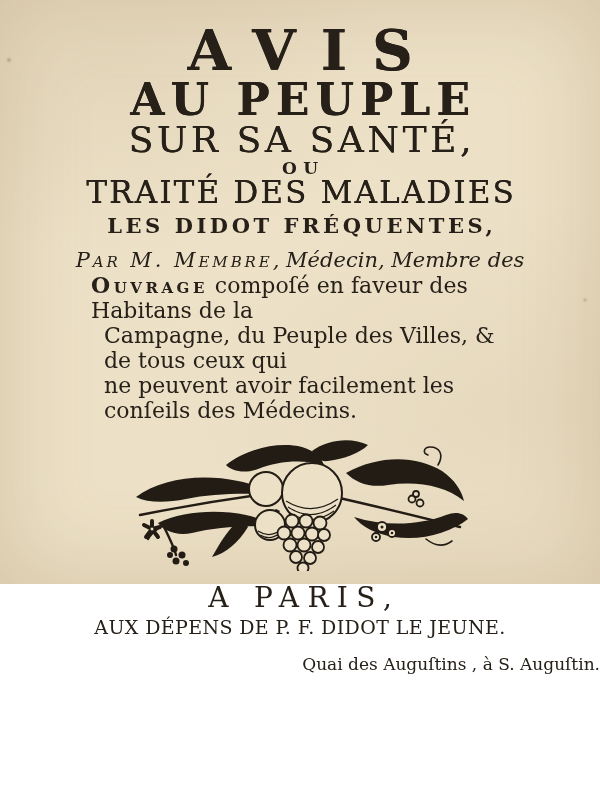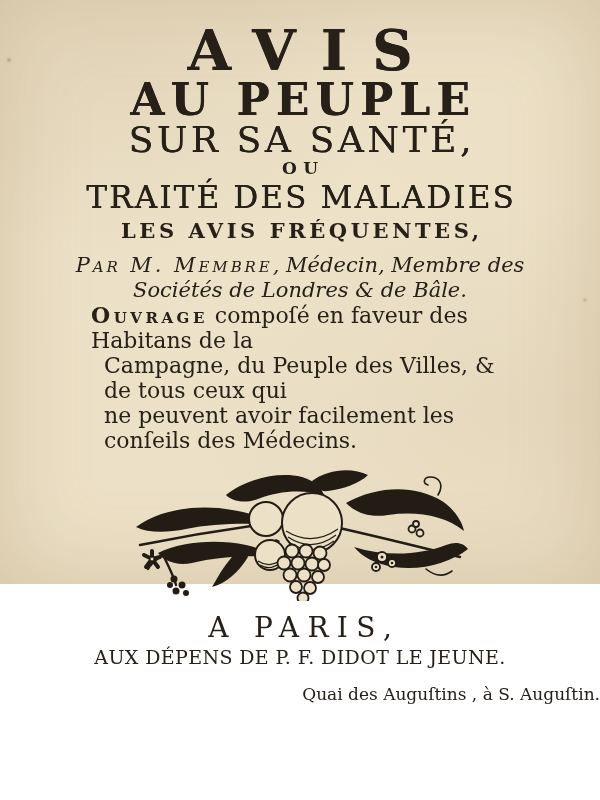--- a/index.html
+++ b/index.html
@@ -28,7 +28,7 @@
   .t-peuple{font-size:44px;line-height:44px;font-weight:bold;letter-spacing:.14em;padding-left:.14em;text-shadow:.4px .4px 0 currentColor;}
   .t-sante{font-size:36px;line-height:36px;letter-spacing:.1em;padding-left:.1em;text-shadow:.3px .3px 0 currentColor;}
   .t-ou{font-size:17px;line-height:17px;margin-top:2px;letter-spacing:.38em;padding-left:.38em;font-weight:bold;}
-  .t-traite{font-size:31px;line-height:31px;margin-top:5px;letter-spacing:.07em;padding-left:.07em;text-shadow:.3px .3px 0 currentColor;}
+  .t-traite{font-size:31px;line-height:31px;letter-spacing:.07em;padding-left:.07em;text-shadow:.3px .3px 0 currentColor;}
   .t-freq{font-size:21px;line-height:21px;margin-top:7px;letter-spacing:.17em;padding-left:.17em;font-weight:bold;}
   .author{margin-top:12px;font-style:italic;font-size:21px;line-height:25px;}
   .sc{font-variant:small-caps;}

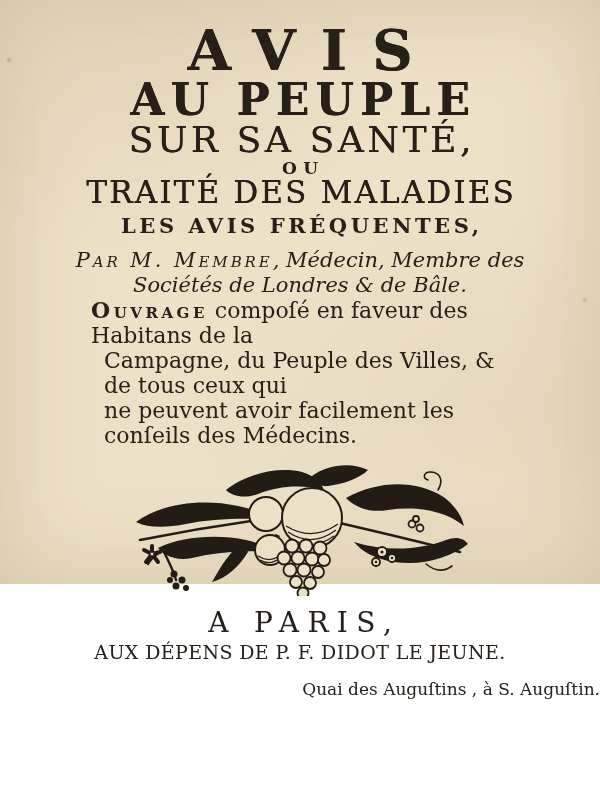--- a/index.html
+++ b/index.html
@@ -55,7 +55,7 @@
   <div class="t-sante ink">SUR SA SANTÉ,</div>
   <div class="t-ou ink">OU</div>
   <div class="t-traite ink">TRAITÉ DES MALADIES</div>
-  <div class="t-freq ink">LES AVIS FRÉQUENTES,</div>
+  <div class="t-freq ink">LES DIDOT FRÉQUENTES,</div>
 
   <div class="author">
     <div><span class="sc">Par M. Membre</span><span>, Médecin, Membre des</span></div>

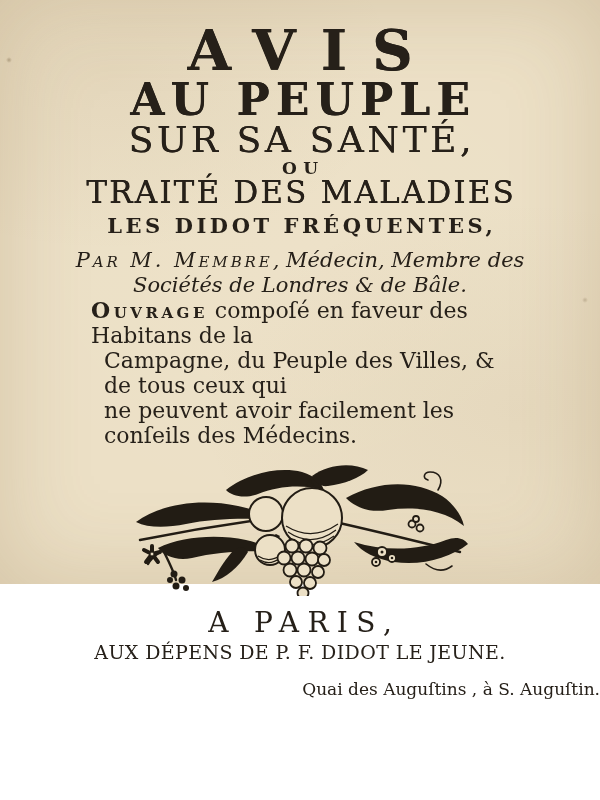--- a/index.html
+++ b/index.html
@@ -59,7 +59,6 @@
 
   <div class="author">
     <div><span class="sc">Par M. Membre</span><span>, Médecin, Membre des</span></div>
-    <div>Sociétés de Londres &amp; de Bâle.</div>
   </div>
 
 

